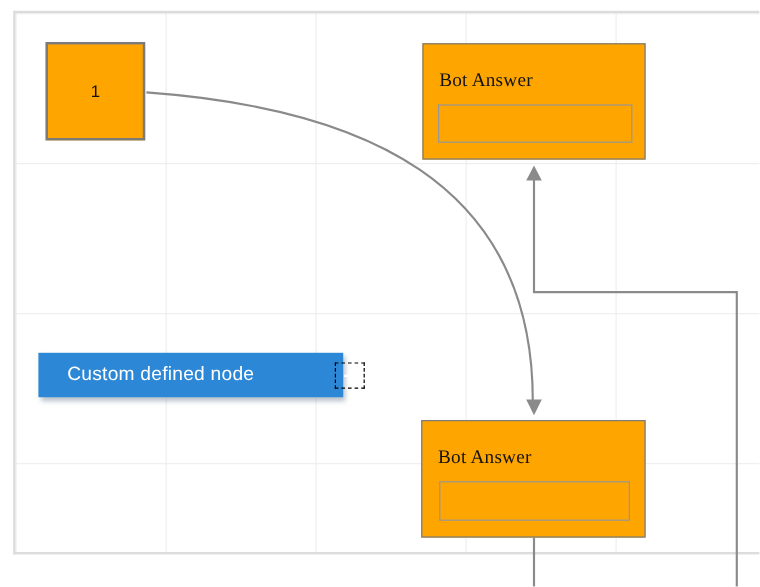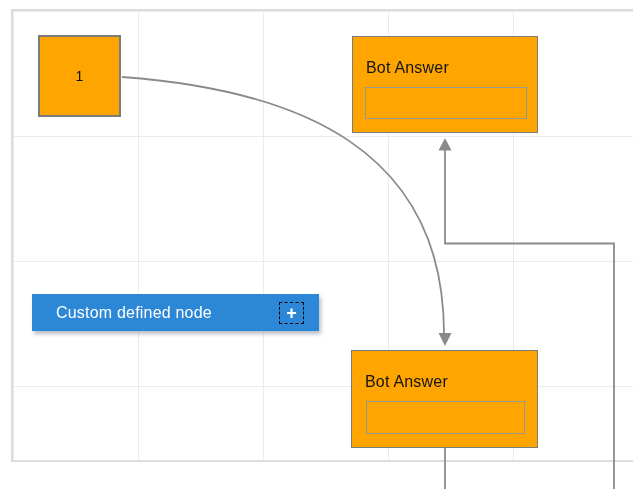--- a/index.html
+++ b/index.html
@@ -40,7 +40,7 @@
 
   .bot-node{width:186px;height:97px;}
   .bot-node .bot-title{position:absolute;left:13px;top:22px;font-size:16px;color:#141414;
-    letter-spacing:.2px;white-space:nowrap;}
+    letter-spacing:.2px;white-space:nowrap;font-family:Liberation Serif, serif;}
   .bot-node .bot-field{position:absolute;background:transparent;
     border:1px solid #979797;}
   #node-bot-top{left:352px;top:36px;}

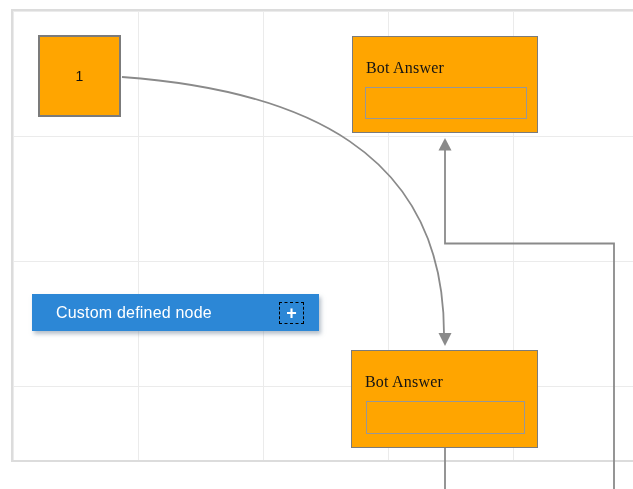--- a/index.html
+++ b/index.html
@@ -49,7 +49,7 @@
   #node-bot-bottom .bot-field{left:14px;top:50px;width:159px;height:33px;}
 
   #node-custom{
-    position:absolute;left:32px;top:294px;width:287px;height:37px;
+    position:absolute;left:32px;top:294px;width:254px;height:37px;
     background:var(--custom-fill);
     box-shadow:2px 3px 4px rgba(110,130,150,.5);
     display:flex;align-items:center;

